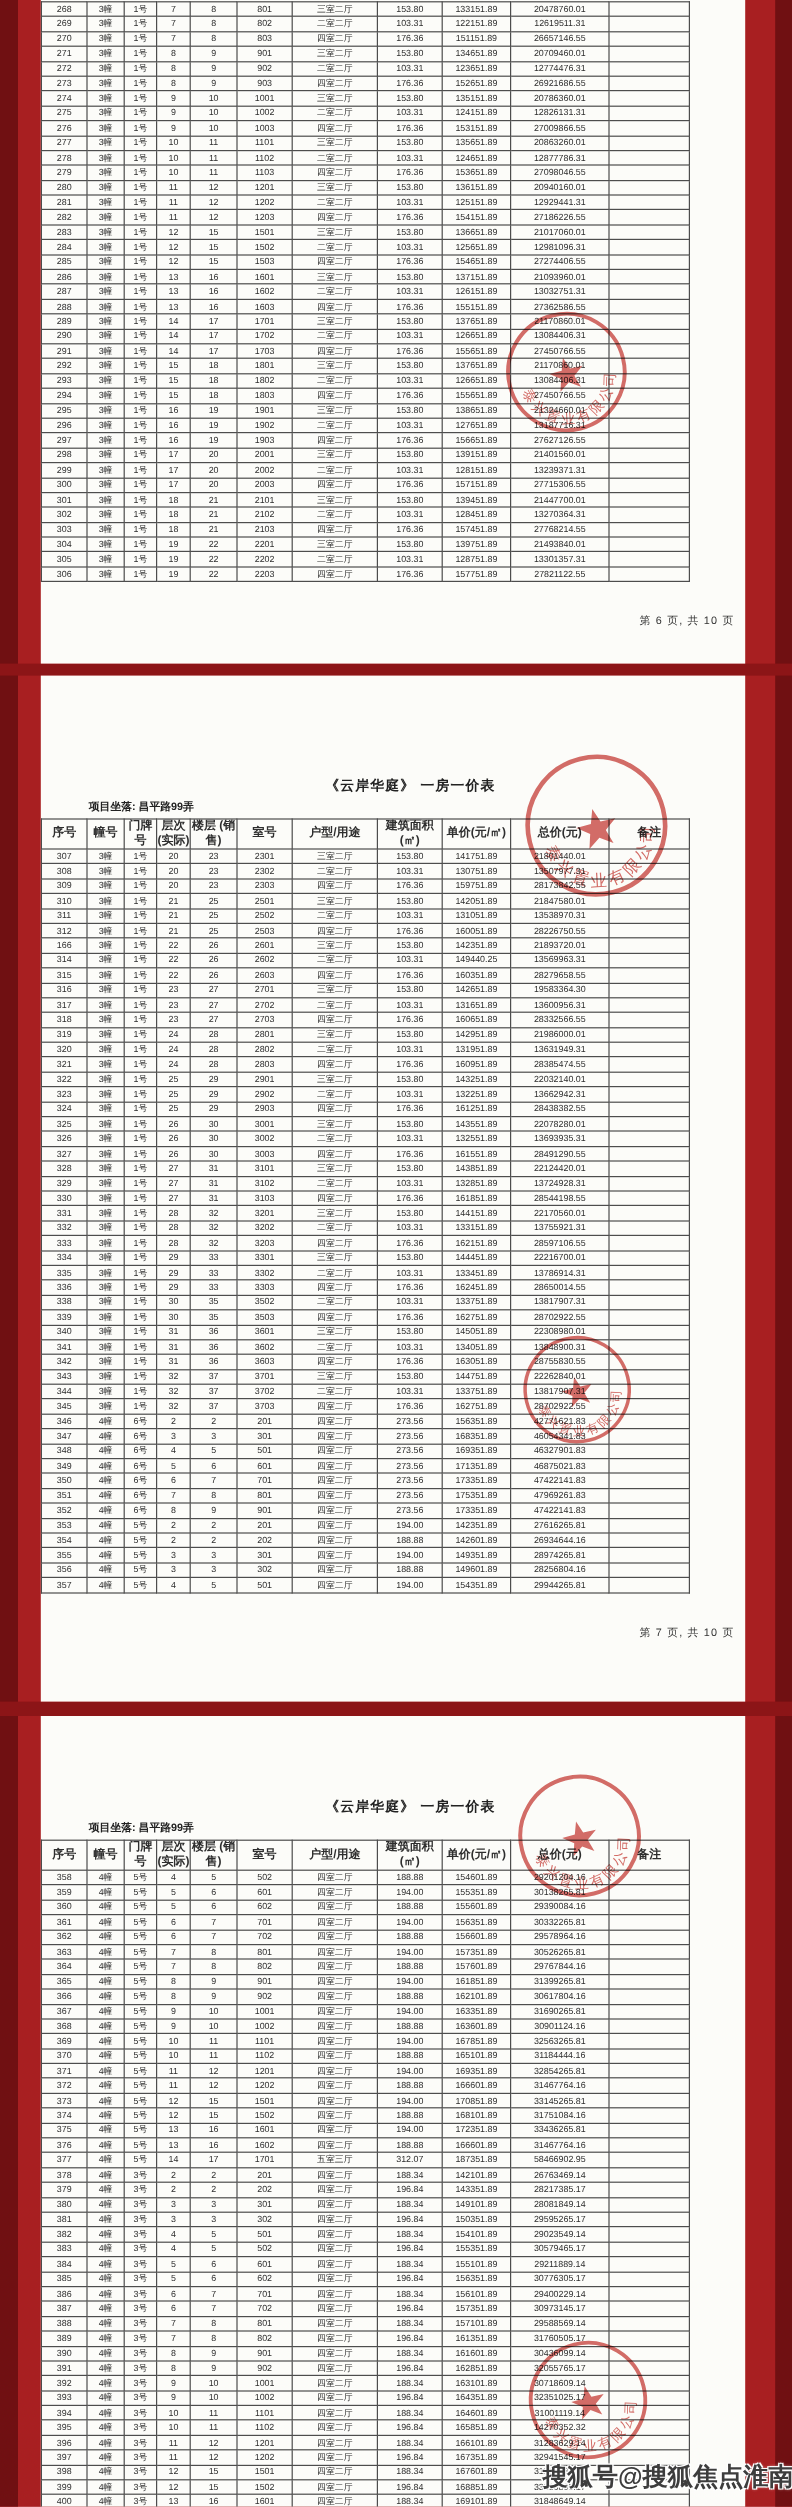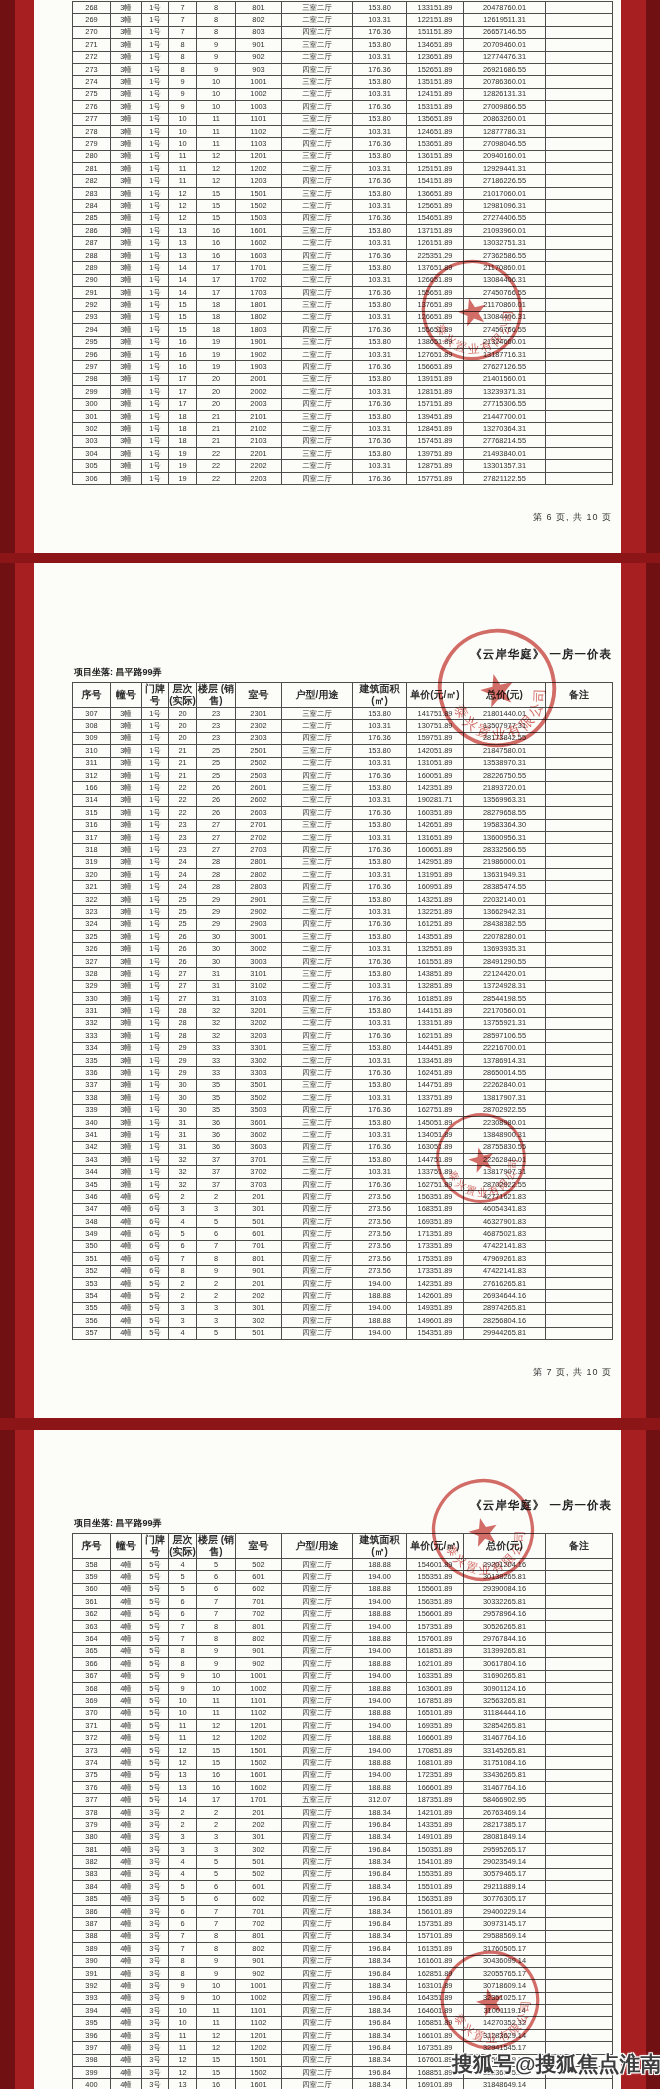--- a/index.html
+++ b/index.html
@@ -25,7 +25,7 @@
   #page-8{top:1430px;height:659px;}
   table.price-table{
     border-collapse:collapse;table-layout:fixed;
-    width:540px;margin-left:38px;
+    width:540px;
     font-size:7.4px;color:#2e2e2e;
   }
   .price-table td,.price-table th{

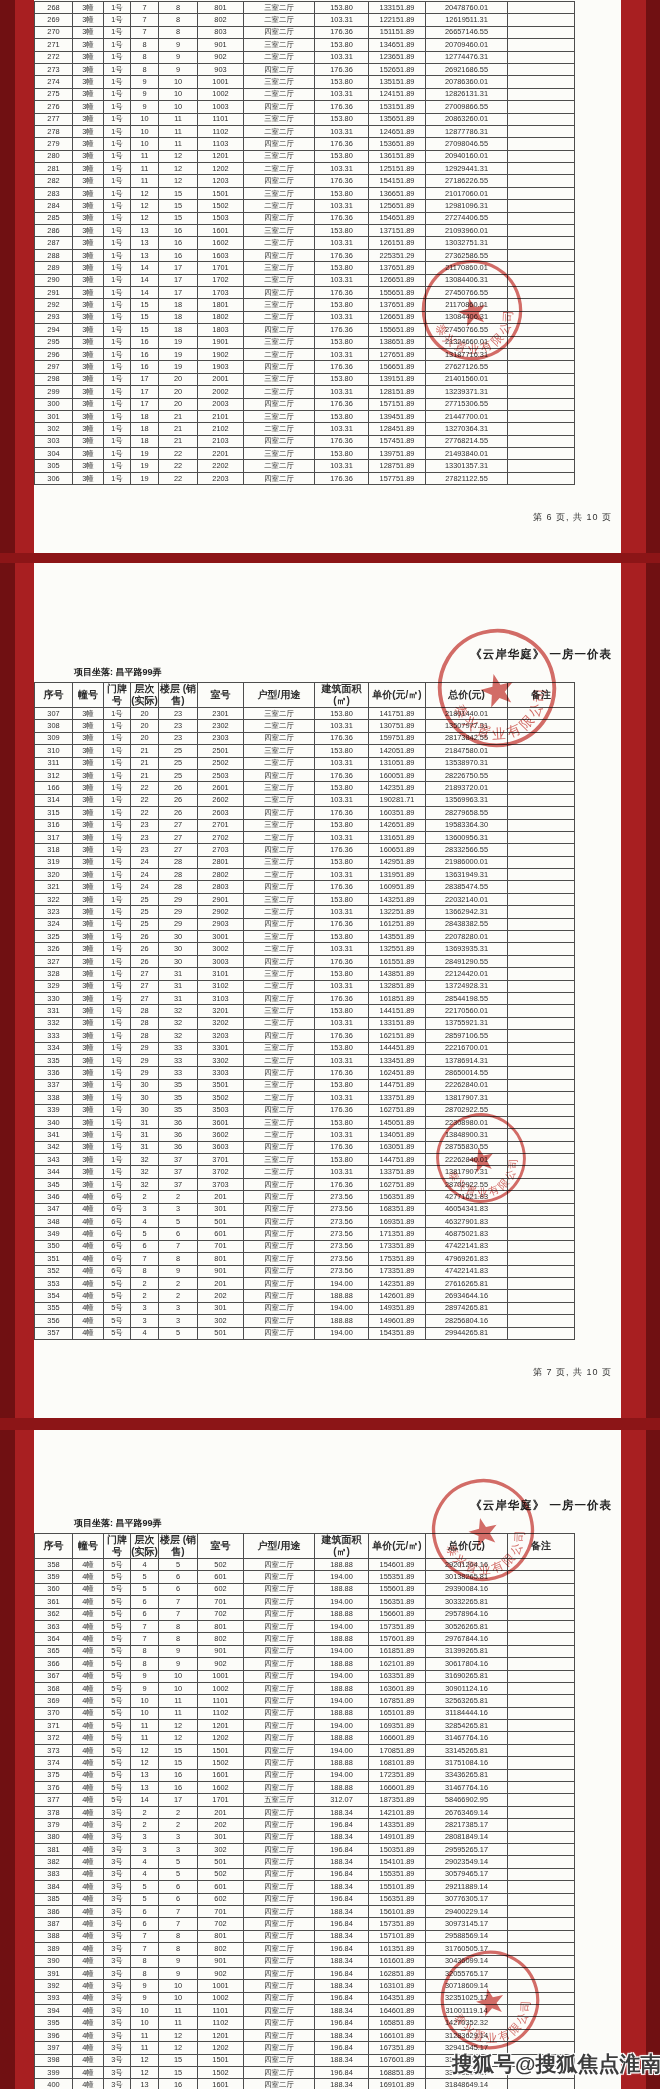--- a/index.html
+++ b/index.html
@@ -367,7 +367,7 @@
           <td>1603</td>
           <td>四室二厅</td>
           <td>176.36</td>
-          <td>225351.29</td>
+          <td>155151.89</td>
           <td>27362586.55</td>
           <td></td>
         </tr>

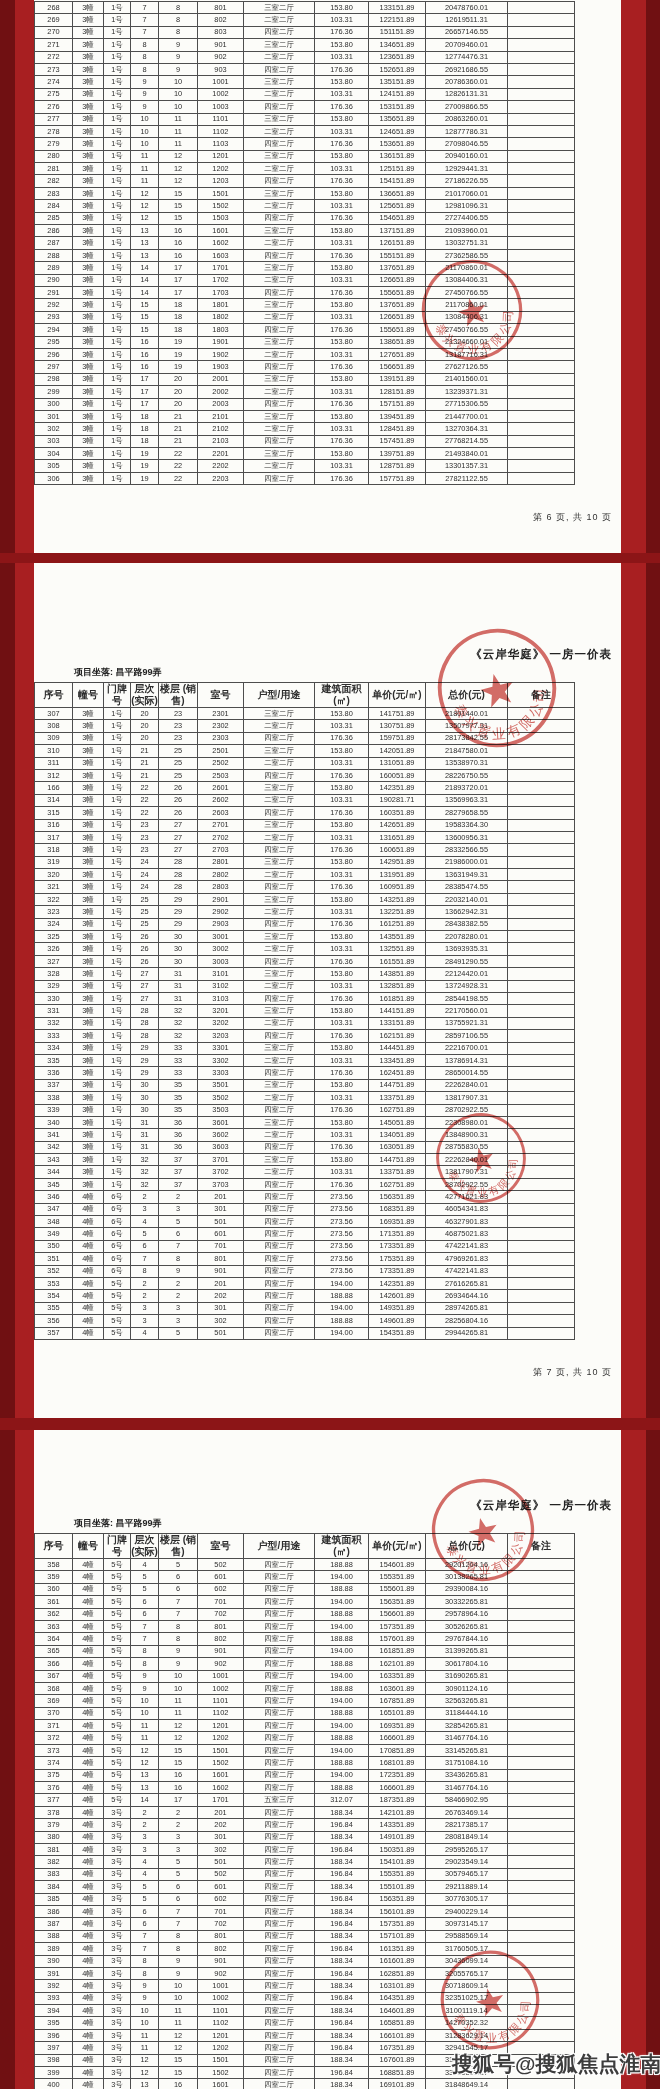--- a/index.html
+++ b/index.html
@@ -36,7 +36,7 @@
   .price-table th{height:22px;font-weight:700;font-size:10px;white-space:pre-line;line-height:1.2;}
   #page-6 table.price-table{margin-top:1px;}
   .page-title{
-    text-align:right;font-size:11.5px;font-weight:700;color:#222;
+    text-align:center;font-size:11.5px;font-weight:700;color:#222;
     width:540px;margin-left:38px;letter-spacing:1px;
   }
   #page-7 .page-title{margin-top:84px;}

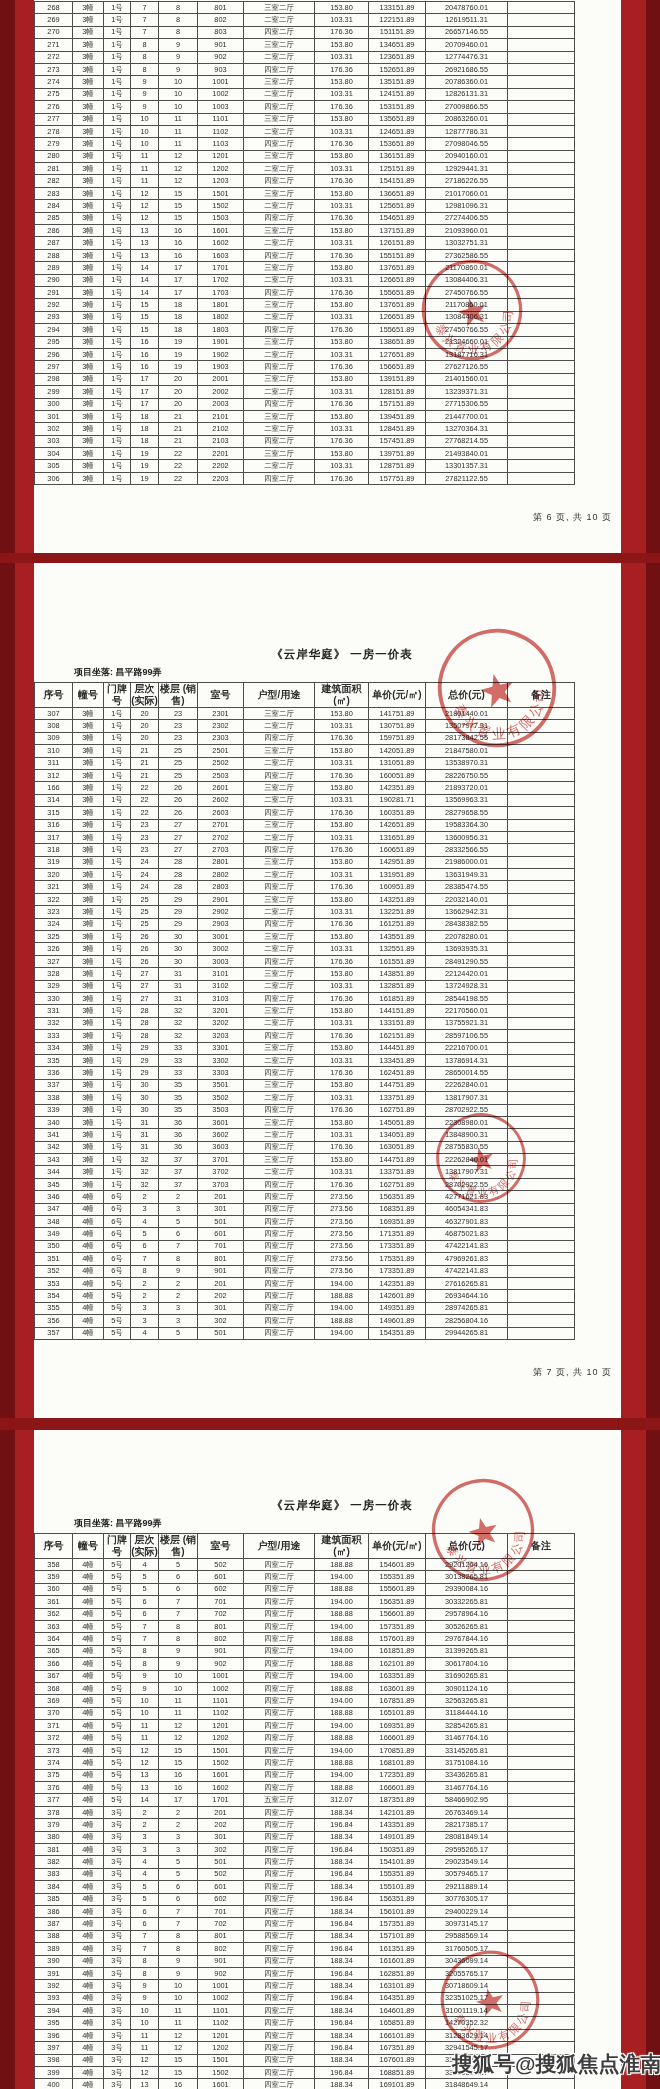--- a/index.html
+++ b/index.html
@@ -747,7 +747,7 @@
           <td>2602</td>
           <td>二室二厅</td>
           <td>103.31</td>
-          <td>190281.71</td>
+          <td>149440.25</td>
           <td>13569963.31</td>
           <td></td>
         </tr>

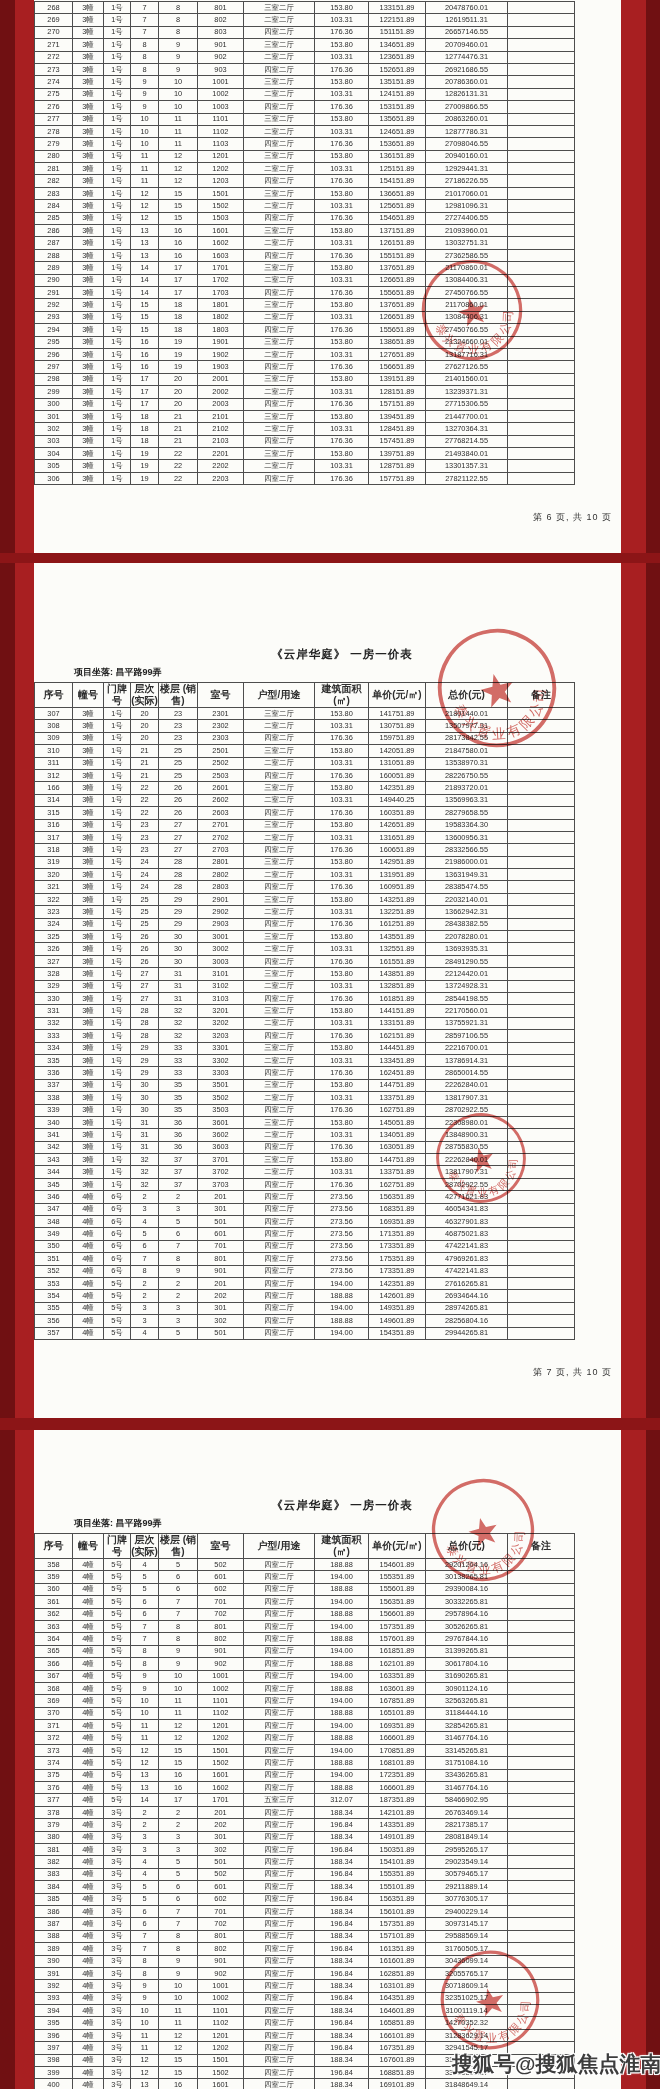--- a/index.html
+++ b/index.html
@@ -1038,19 +1038,6 @@
           <td></td>
         </tr>
         <tr>
-          <td>337</td>
-          <td>3幢</td>
-          <td>1号</td>
-          <td>30</td>
-          <td>35</td>
-          <td>3501</td>
-          <td>三室二厅</td>
-          <td>153.80</td>
-          <td>144751.89</td>
-          <td>22262840.01</td>
-          <td></td>
-        </tr>
-        <tr>
           <td>338</td>
           <td>3幢</td>
           <td>1号</td>

